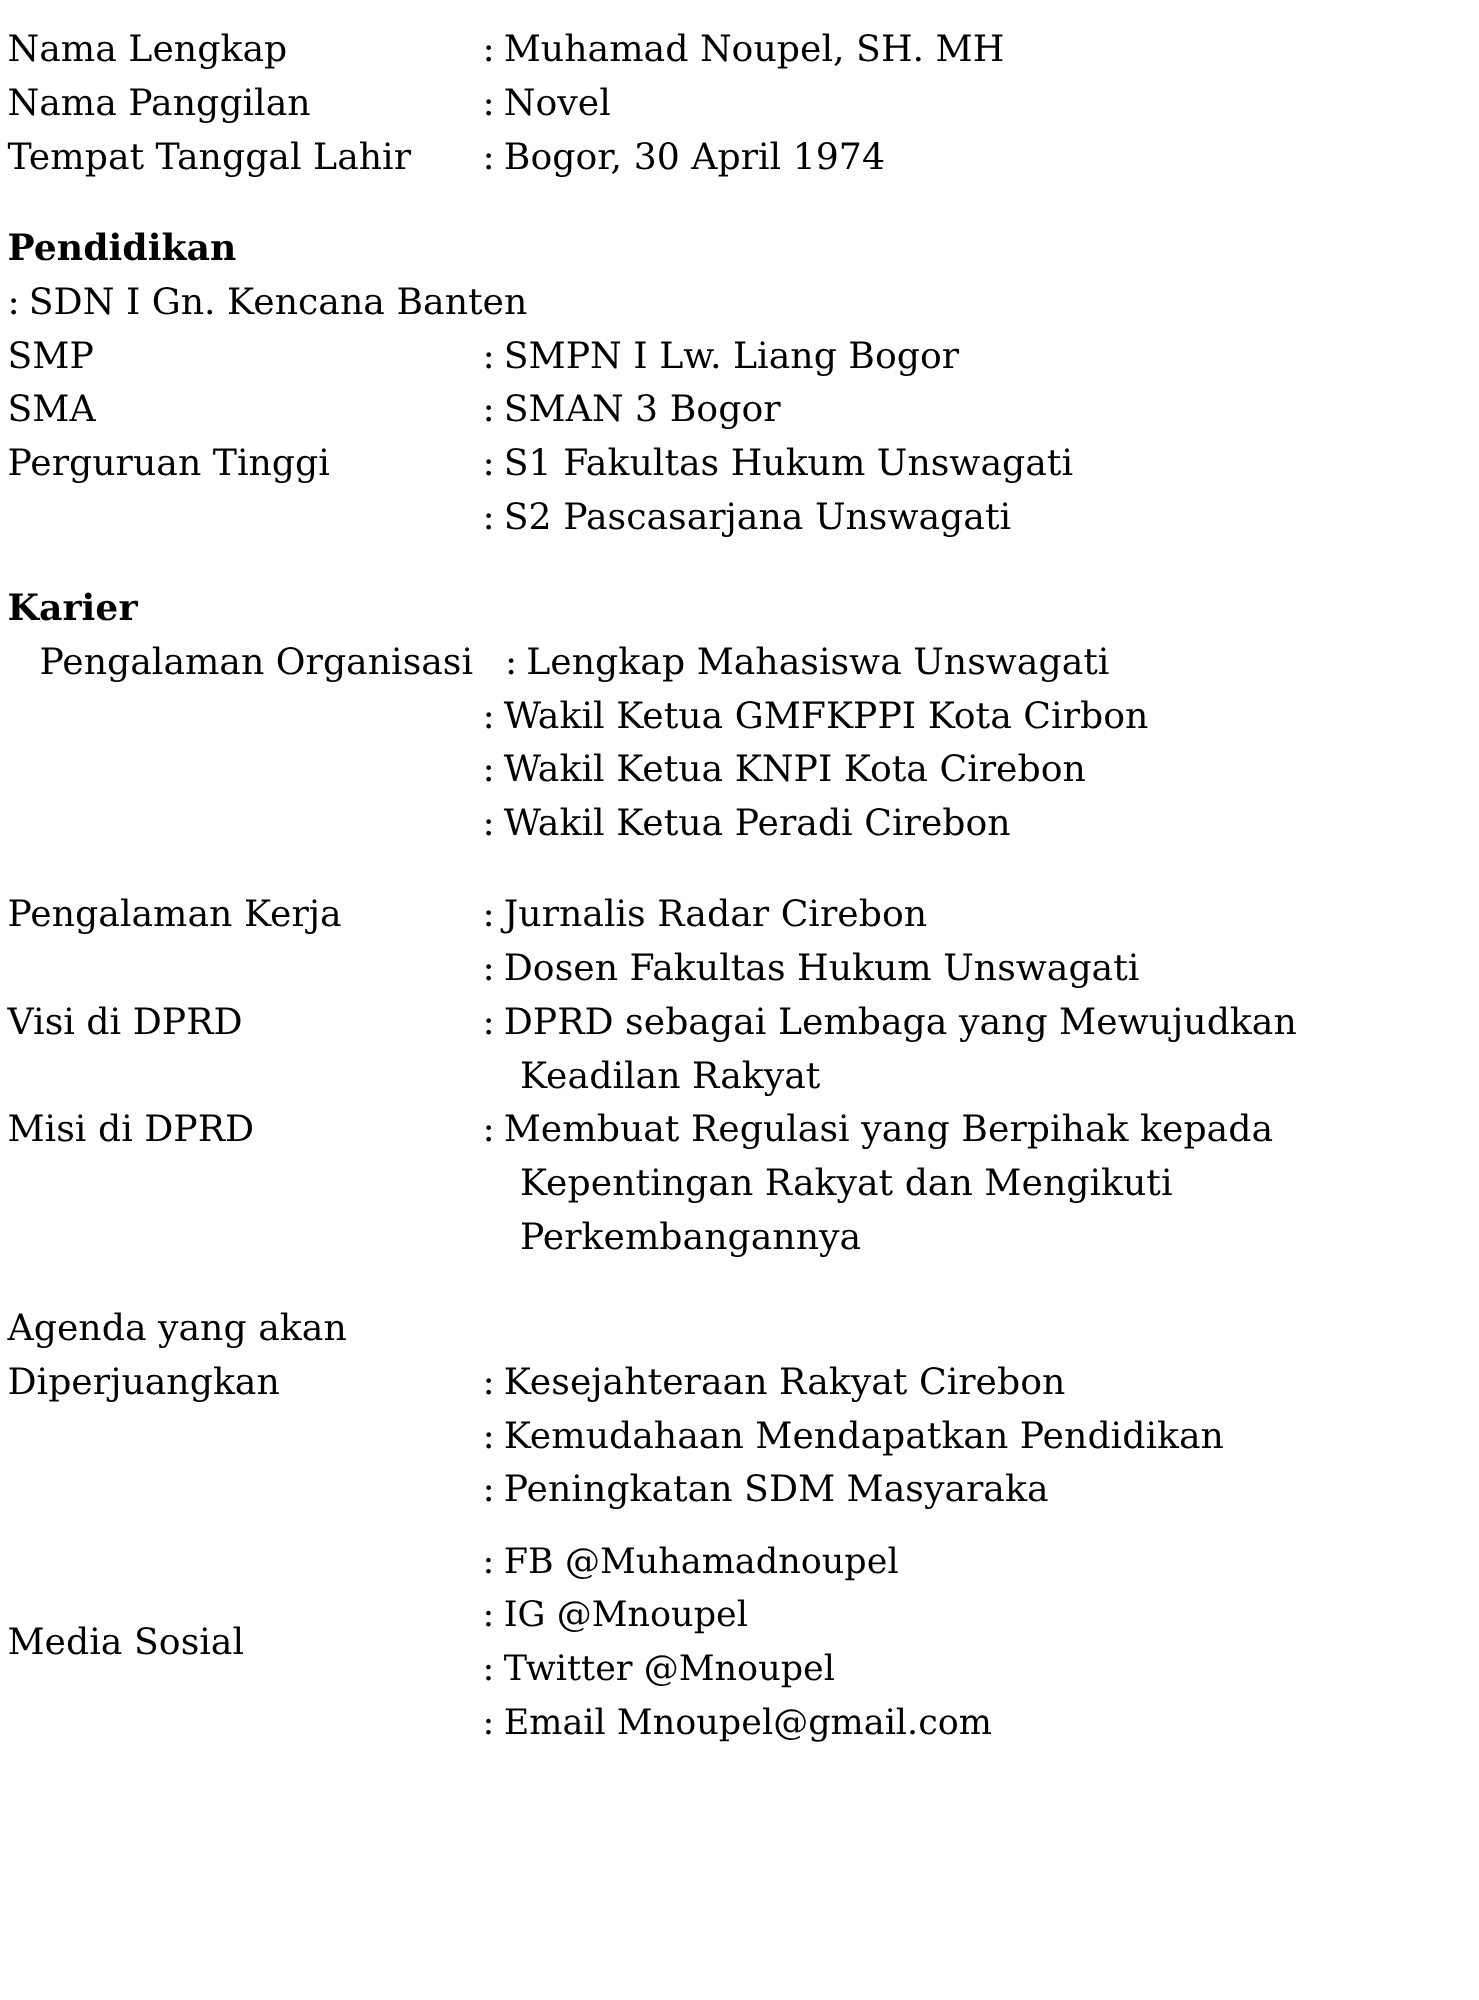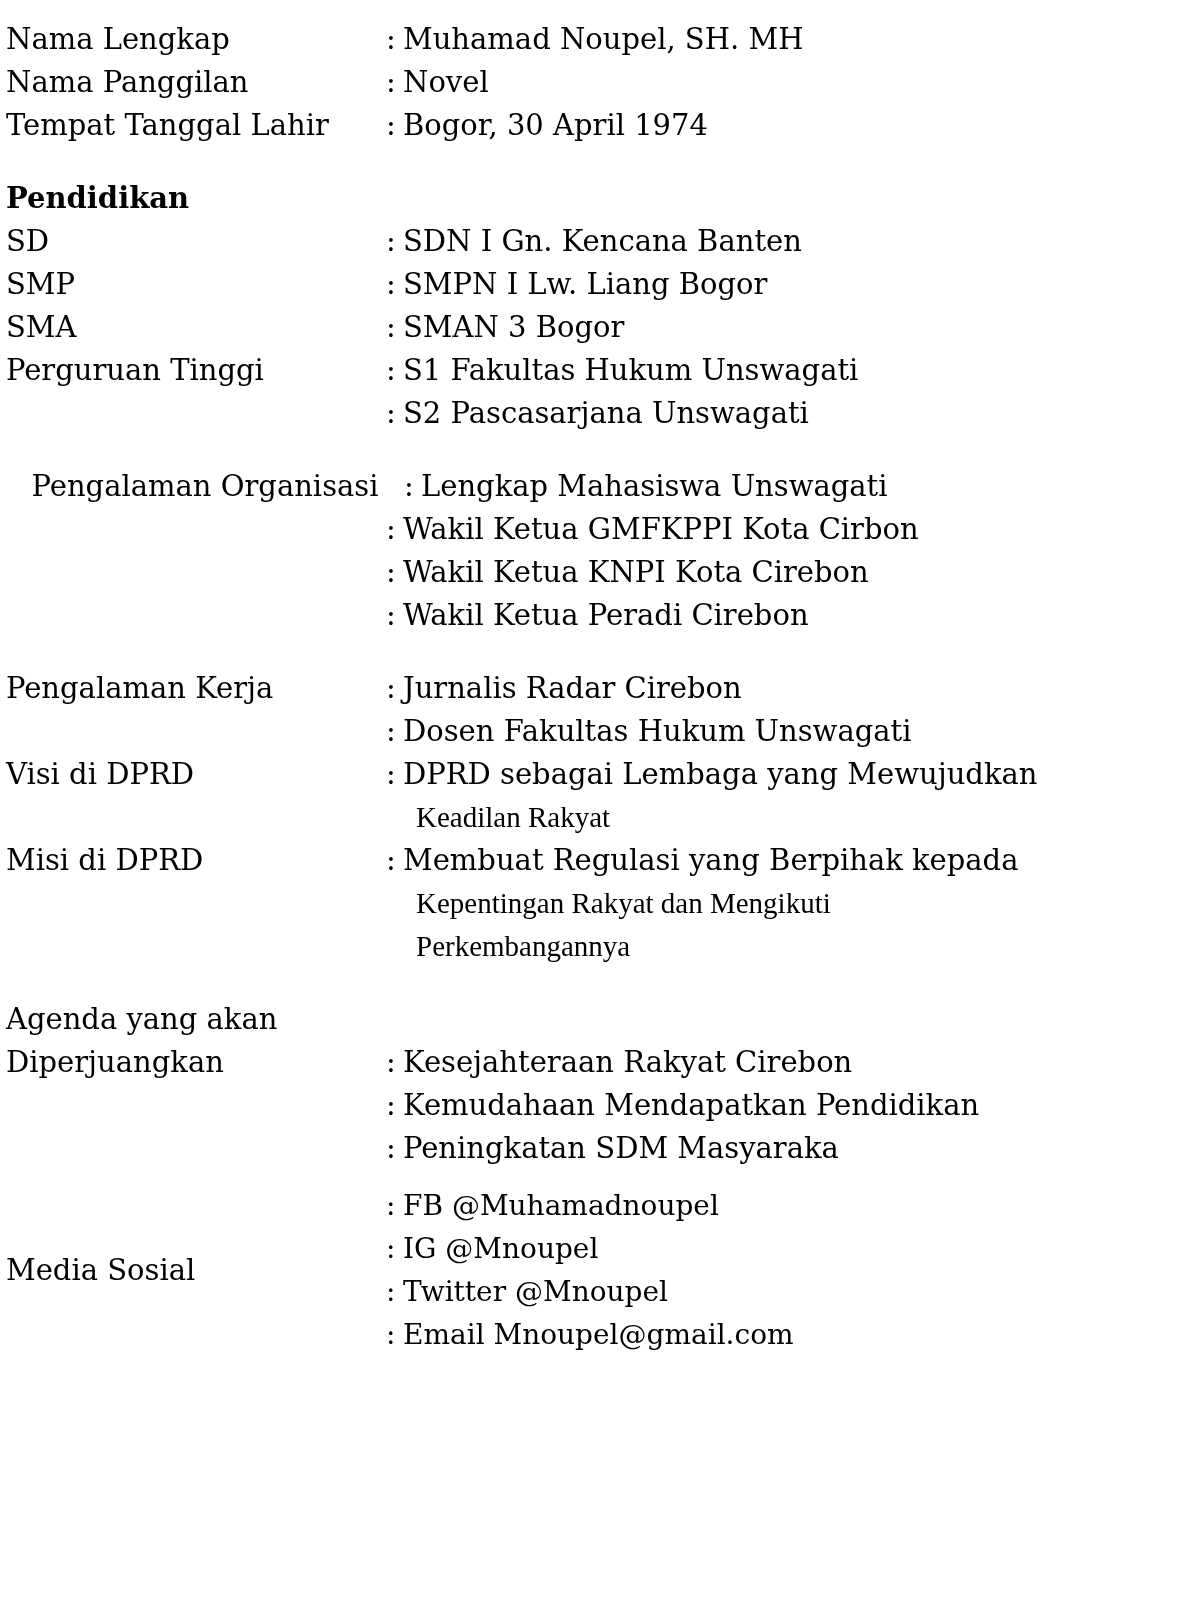--- a/index.html
+++ b/index.html
@@ -116,7 +116,6 @@
     <div class="section-head">Pendidikan</div>
 
     <div class="row">
-      <div class="label">SD</div>
       <div class="value">
         <span class="colon">:</span>
         <span class="vtext">SDN I Gn. Kencana Banten</span>

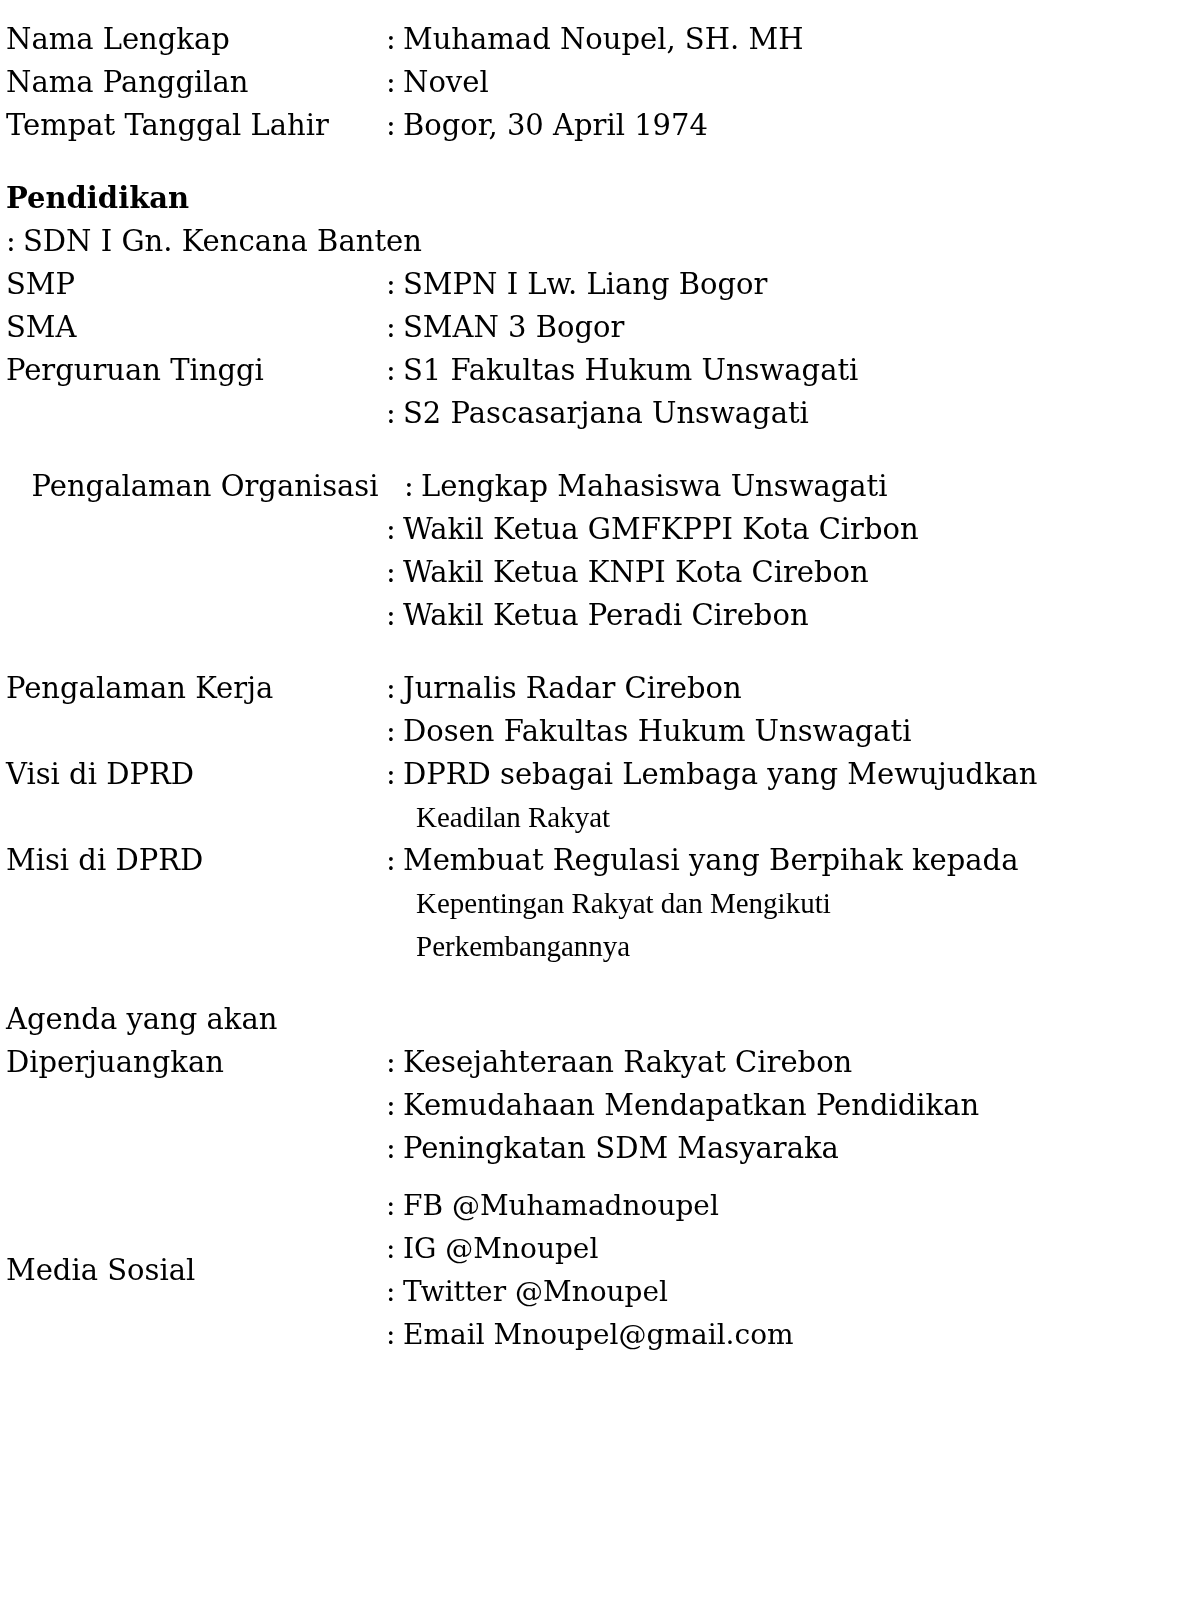--- a/index.html
+++ b/index.html
@@ -152,6 +152,7 @@
 
     <div class="spacer-md"></div>
 
+    <div class="section-head">Karier</div>
 
     <div class="row">
       <div class="wide-label">Pengalaman Organisasi</div>

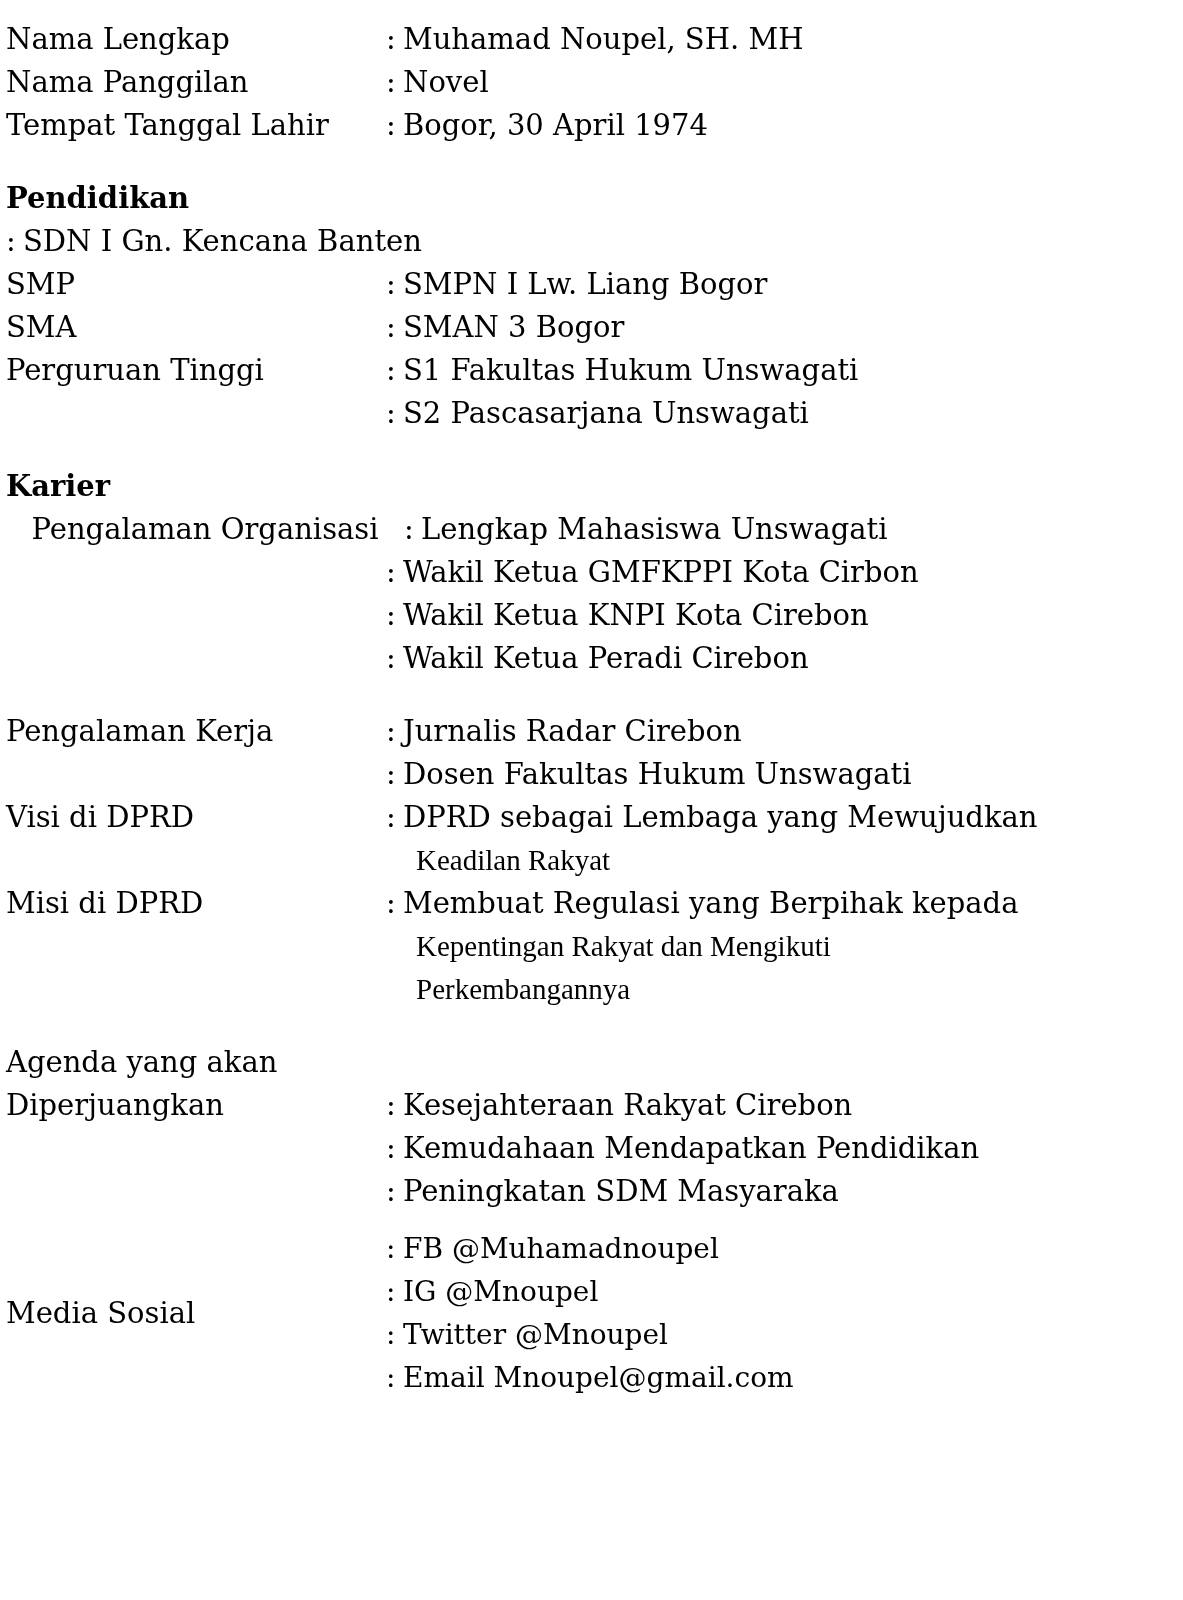--- a/index.html
+++ b/index.html
@@ -50,7 +50,6 @@
   .vtext .cont {
     display: block;
     padding-left: 13px;
-    font-family: Liberation Serif, serif;
   }
   .spacer-sm { height: 14px; }
   .spacer-md { height: 30px; }

